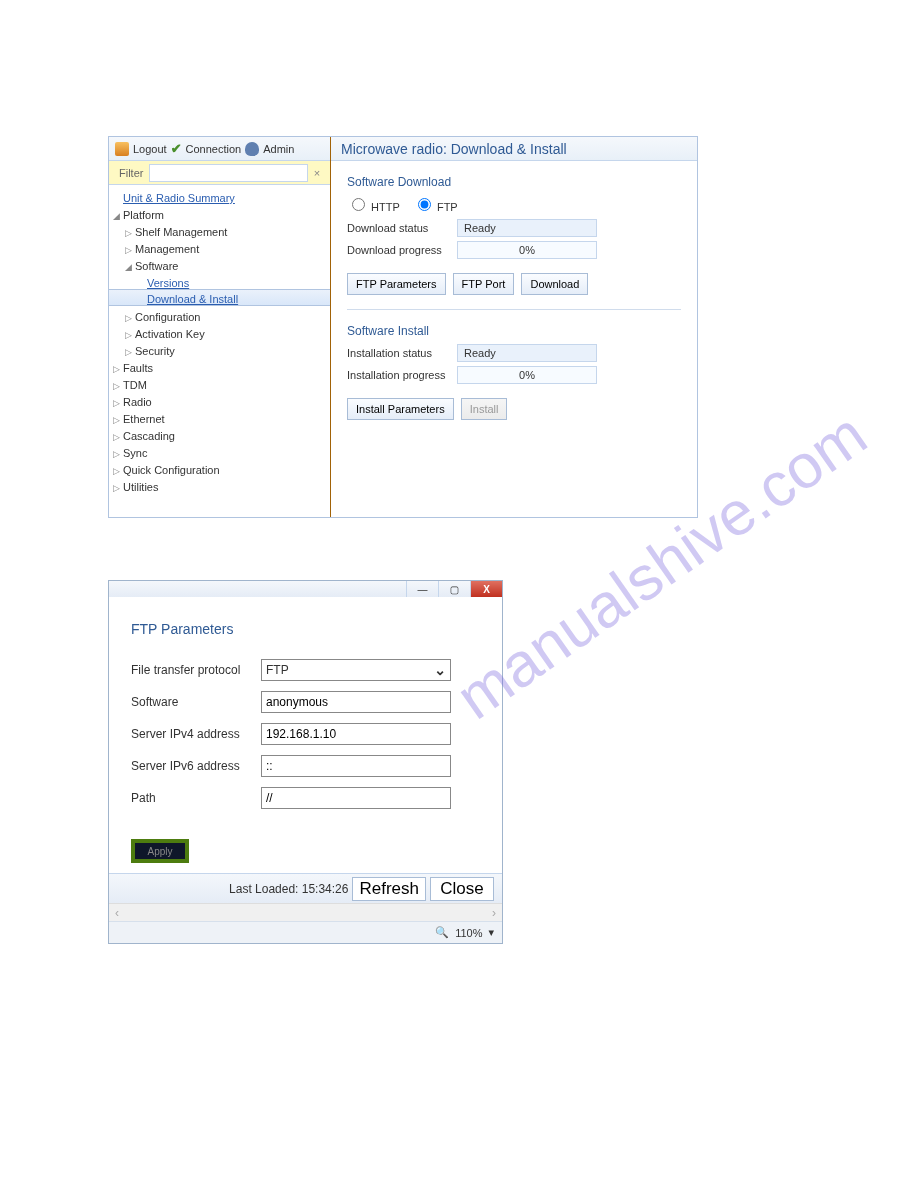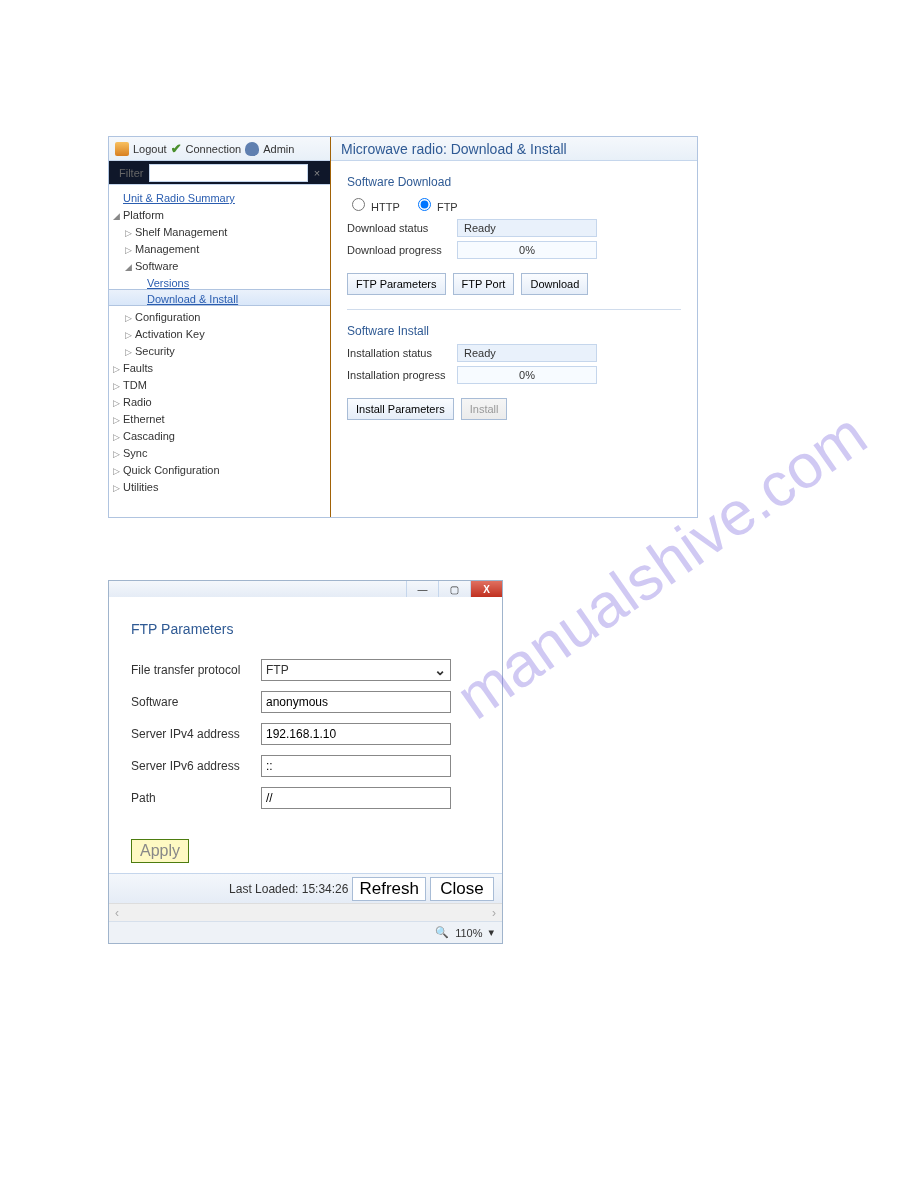--- a/index.html
+++ b/index.html
@@ -60,7 +60,7 @@
     display: flex;
     align-items: center;
     padding: 0 4px;
-    background:#0f172a;
+    background:#fef9c3;
   }
   .filter-row label { padding: 0 6px; color:#666; }
   .filter-row input {

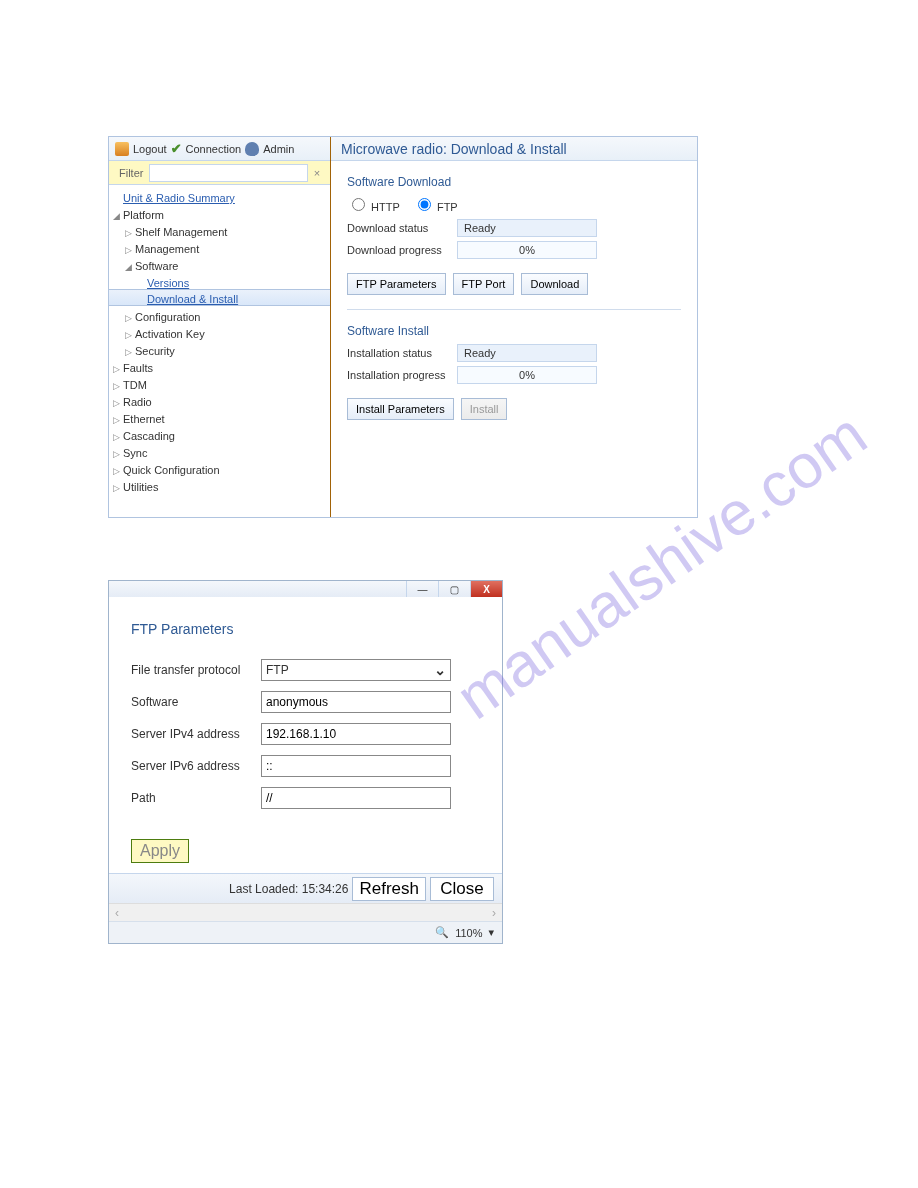--- a/index.html
+++ b/index.html
@@ -228,10 +228,10 @@
     margin-top: 20px;
     height: 24px;
     width: 58px;
-    border:1px solid #4d7c0f;
-    background:#fef9c3;
+    border:4px solid #4d7c0f;
+    background:#0f172a;
     color:#888;
-    font-size:16px;
+    font-size:10px;
   }
   .panel2-footer {
     height: 30px;

